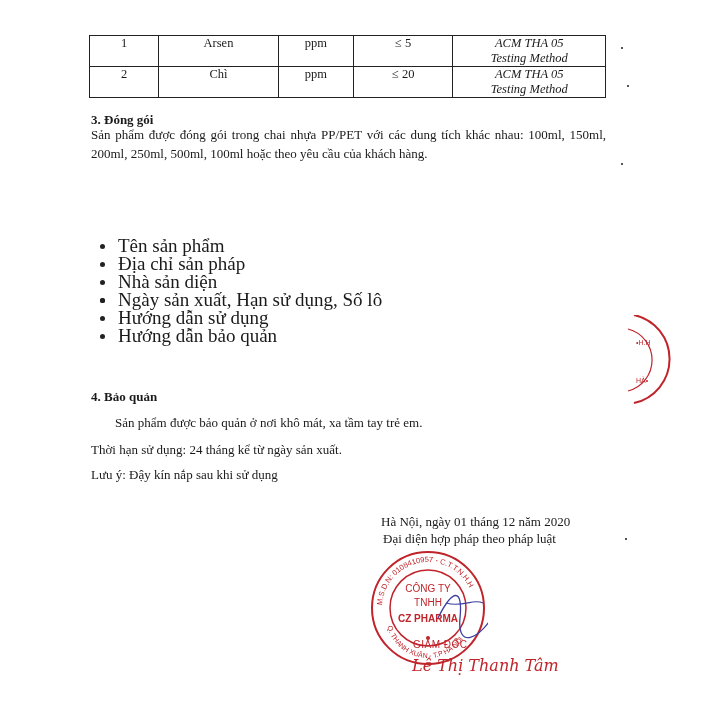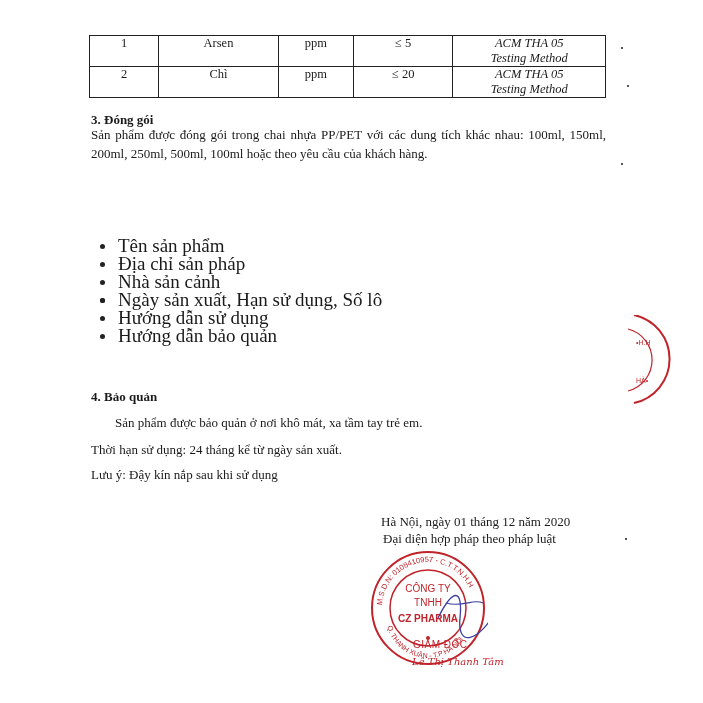--- a/index.html
+++ b/index.html
@@ -63,7 +63,7 @@
   <ul class="bullets">
     <li><span class="dot"></span><span>Tên sản phẩm</span></li>
     <li><span class="dot"></span><span>Địa chỉ sản pháp</span></li>
-    <li><span class="dot"></span><span>Nhà sản cảnh</span></li>
+    <li><span class="dot"></span><span>Nhà sản diện</span></li>
     <li><span class="dot"></span></li>
     <li><span class="dot"></span><span>Ngày sản xuất, Hạn sử dụng, Số lô</span></li>
     <li><span class="dot"></span><span>Hướng dẫn sử dụng</span></li>

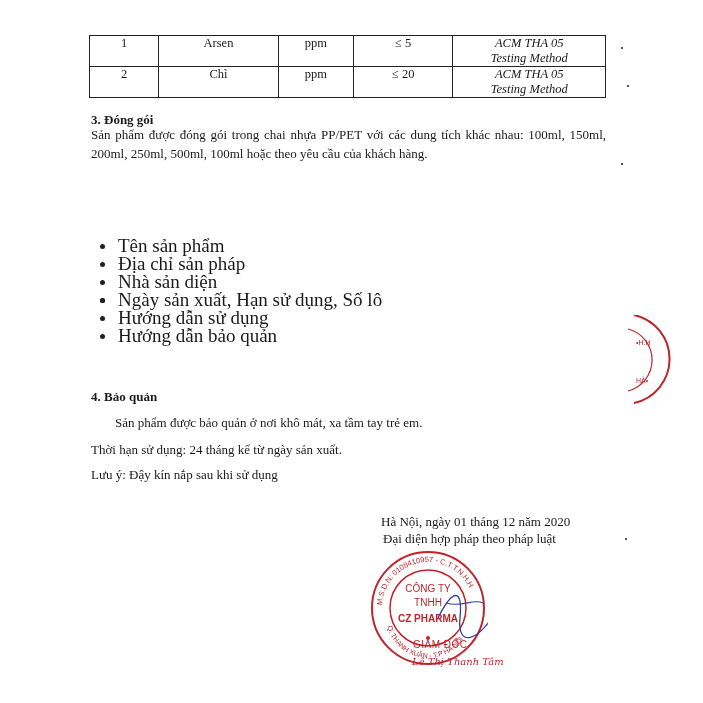--- a/index.html
+++ b/index.html
@@ -22,7 +22,7 @@
   ul.bullets li .dot { position: absolute; left: 9px; top: 7px; width: 5px; height: 5px; background: #222; border-radius: 50%; }
   .right { position: absolute; font-size: 13px; }
   .director { position: absolute; left: 413px; top: 639px; font-family: "Liberation Sans", sans-serif; font-size: 10px; color: #c0242b; letter-spacing: 0.5px; }
-  .signame { position: absolute; left: 412px; top: 656px; font-family: "DejaVu Serif", serif; font-style: italic; font-size: 10px; color: #c0242b; }
+  .signame { position: absolute; left: 412px; top: 656px; font-family: "DejaVu Serif", serif; font-style: italic; font-size: 16px; color: #c0242b; }
   .seal { position: absolute; left: 368px; top: 548px; }
   .edge-seal { position: absolute; left: 622px; top: 315px; }
   .mark { position: absolute; width: 2px; height: 2px; background: #555; }

